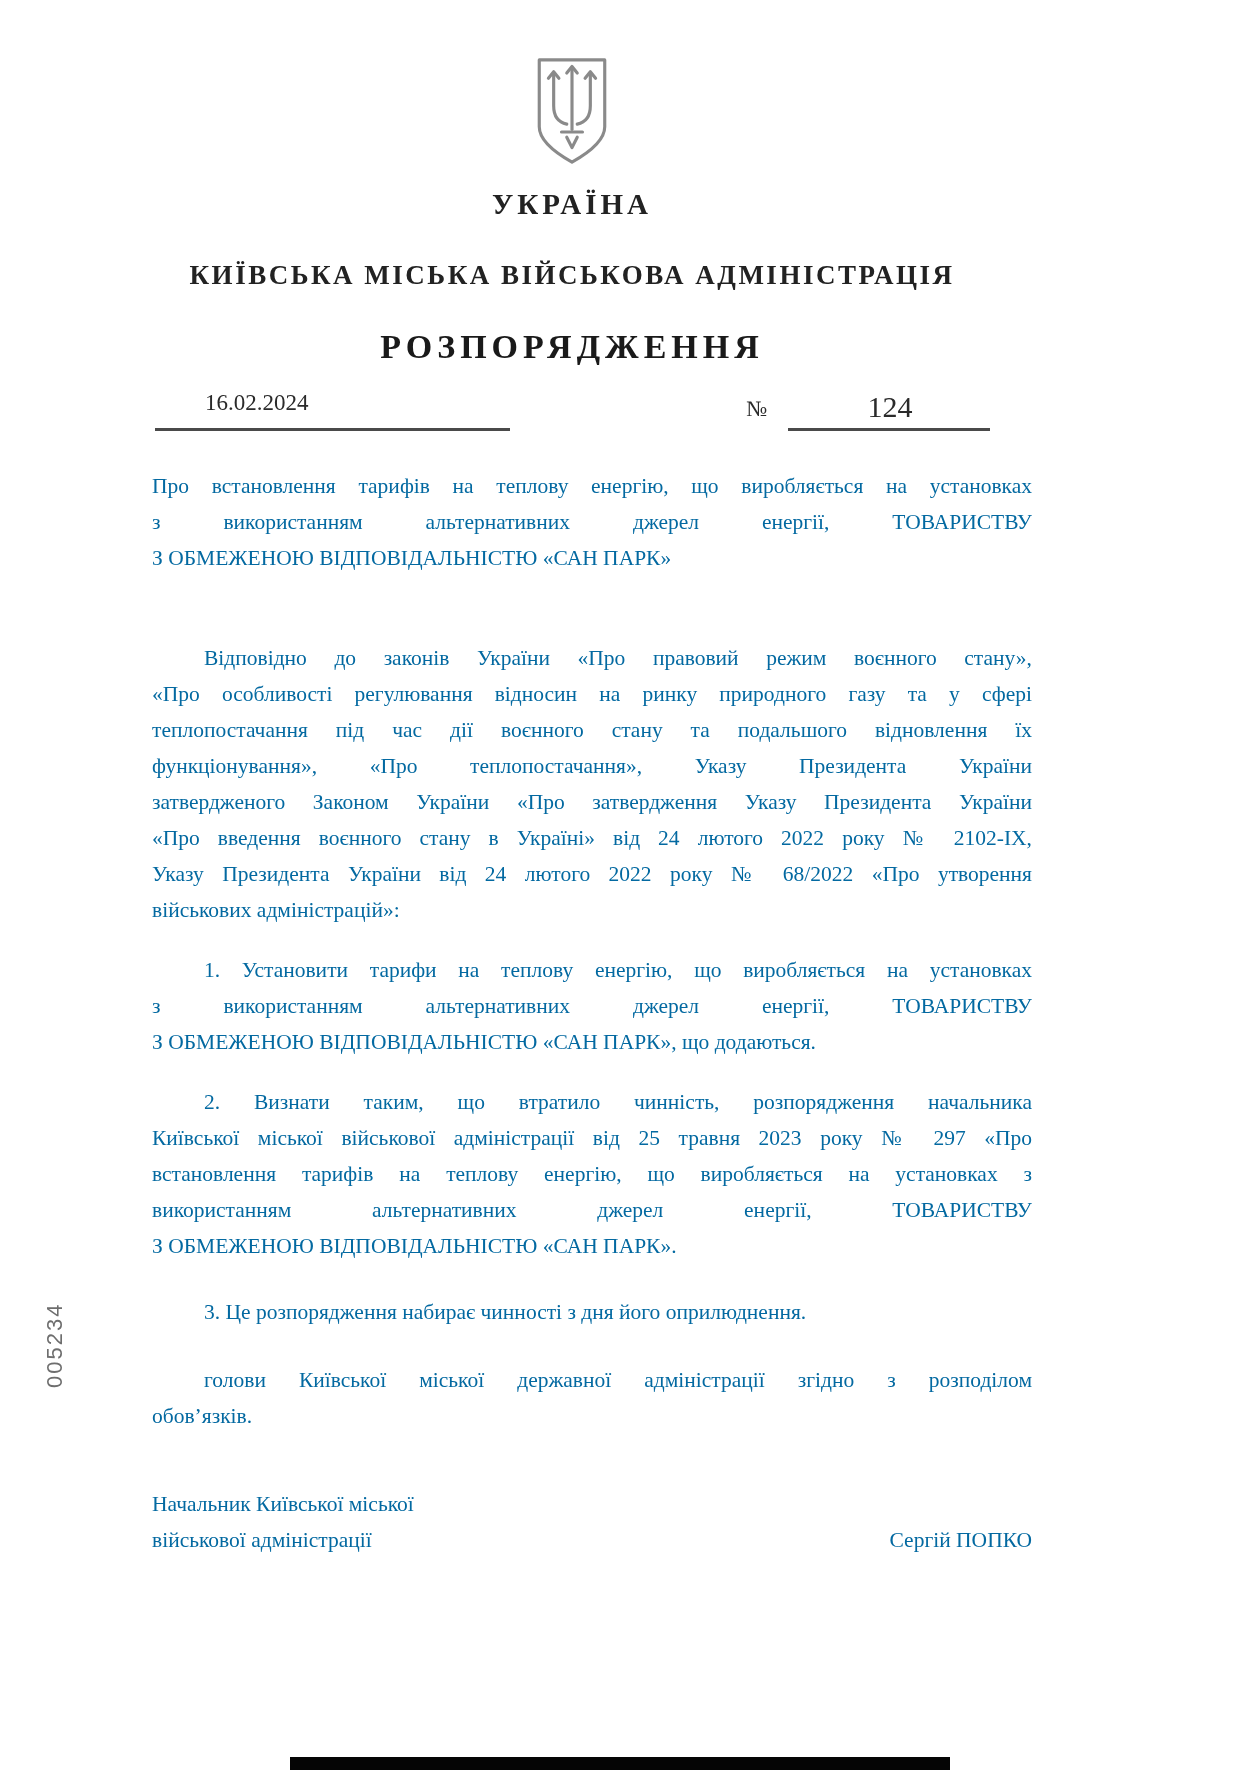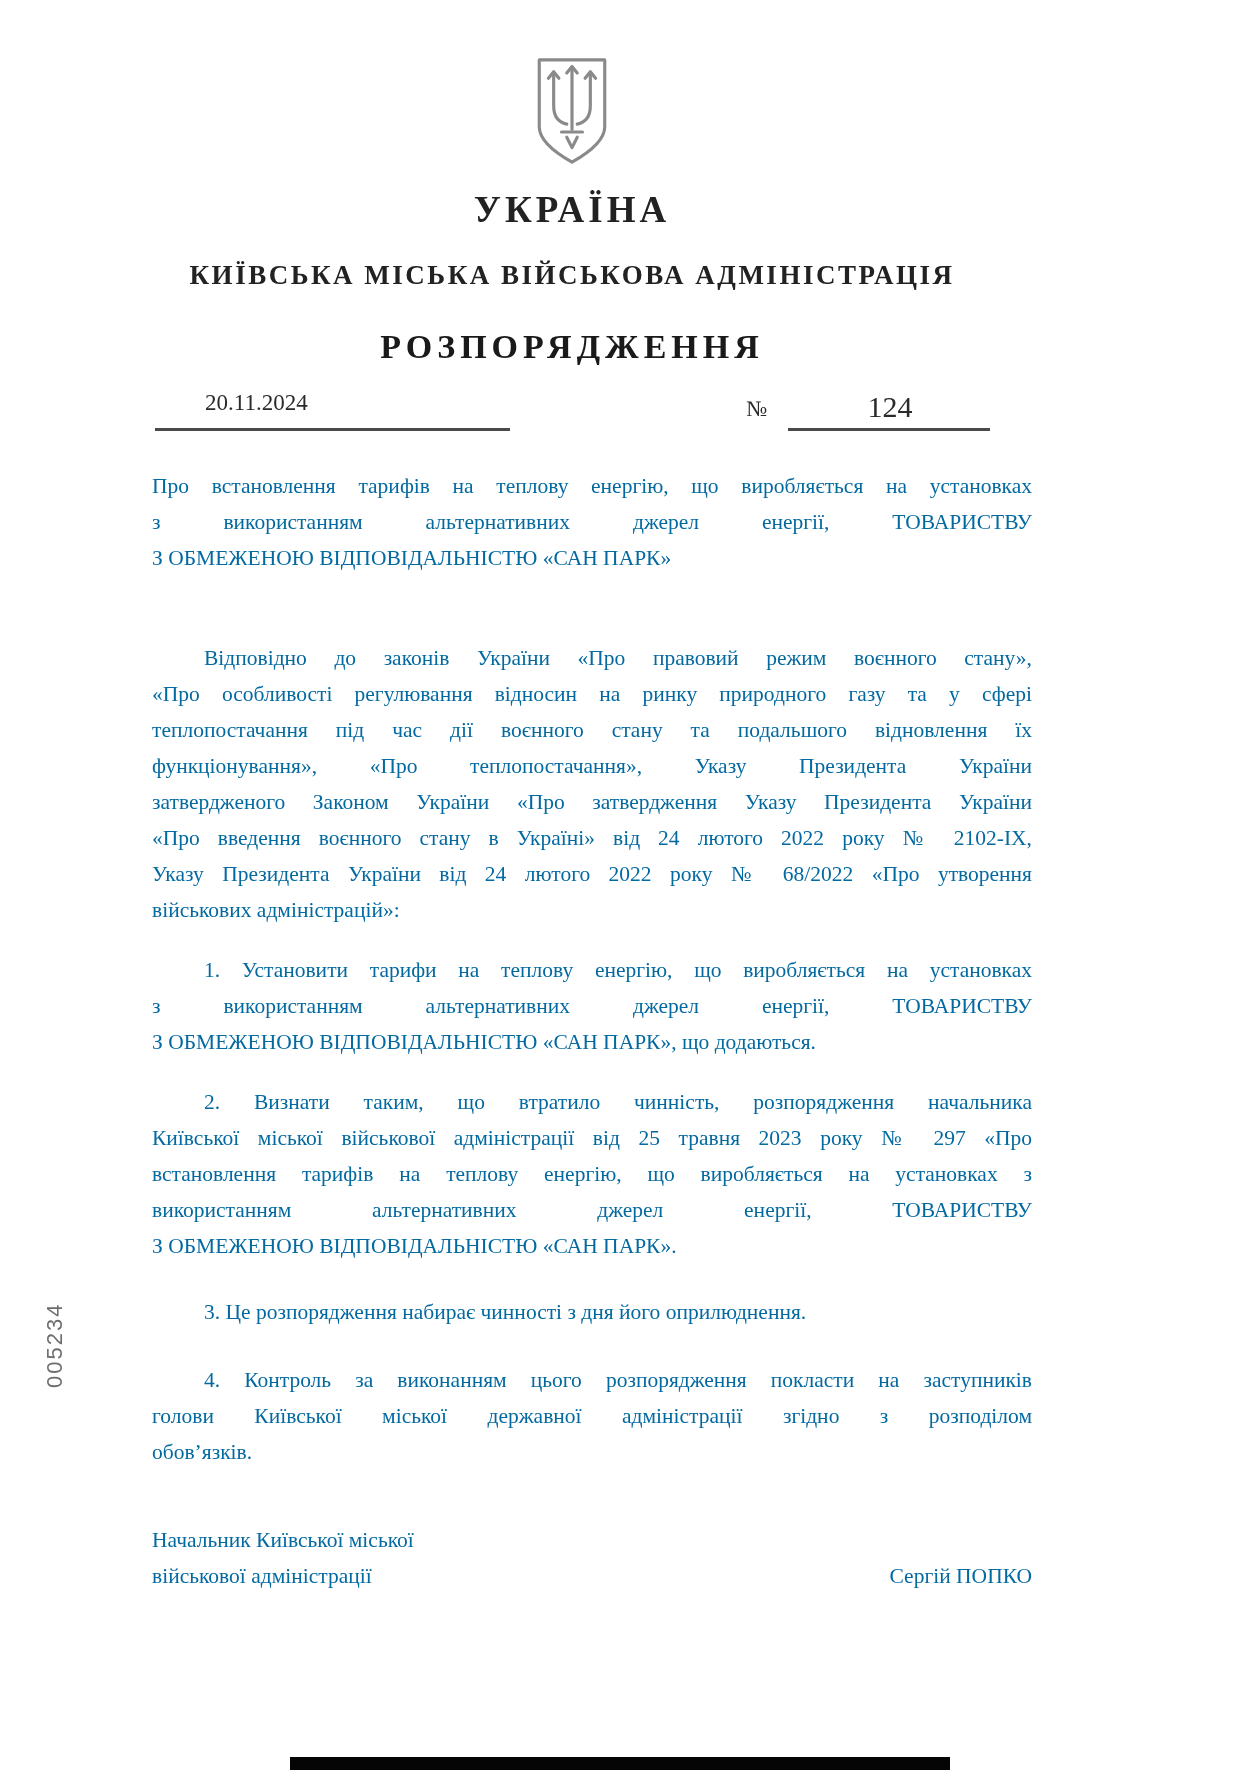--- a/index.html
+++ b/index.html
@@ -13,7 +13,7 @@
   .emblem { position:absolute; left:50%; top:56px; transform:translateX(-50%); }
   .country {
     position:absolute; left:0; top:188px; width:100%;
-    font-size:37px; font-weight:bold; letter-spacing:4px; color:#222;
+    font-size:29px; font-weight:bold; letter-spacing:4px; color:#222;
   }
   .org {
     position:absolute; left:-20px; top:260px; width:920px;

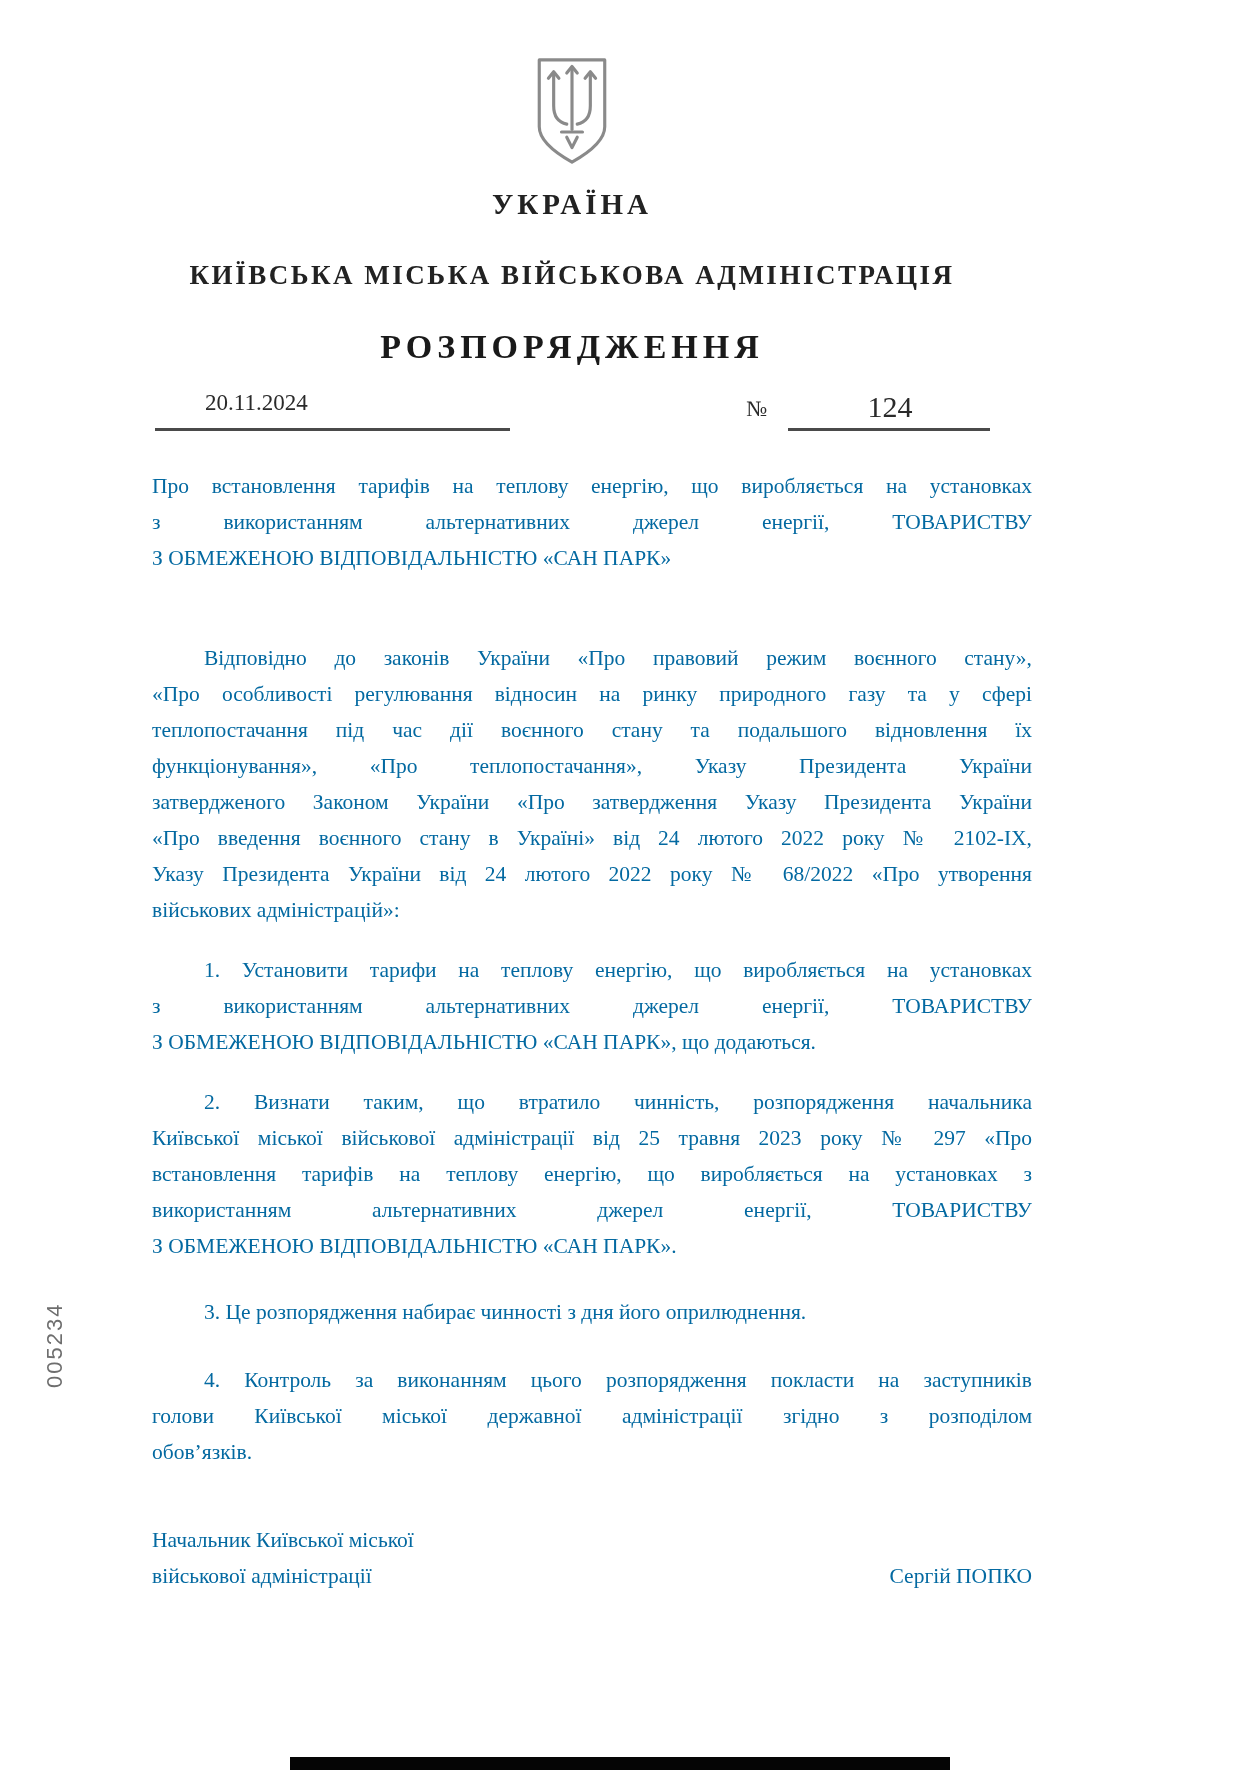--- a/index.html
+++ b/index.html
@@ -82,7 +82,7 @@
     <div class="doctype">РОЗПОРЯДЖЕННЯ</div>
   </div>
 
-  <div class="date-text">20.11.2024</div>
+  <div class="date-text">16.02.2024</div>
   <div class="date-underline"></div>
   <div class="num-sign">№</div>
   <div class="num-value">124</div>

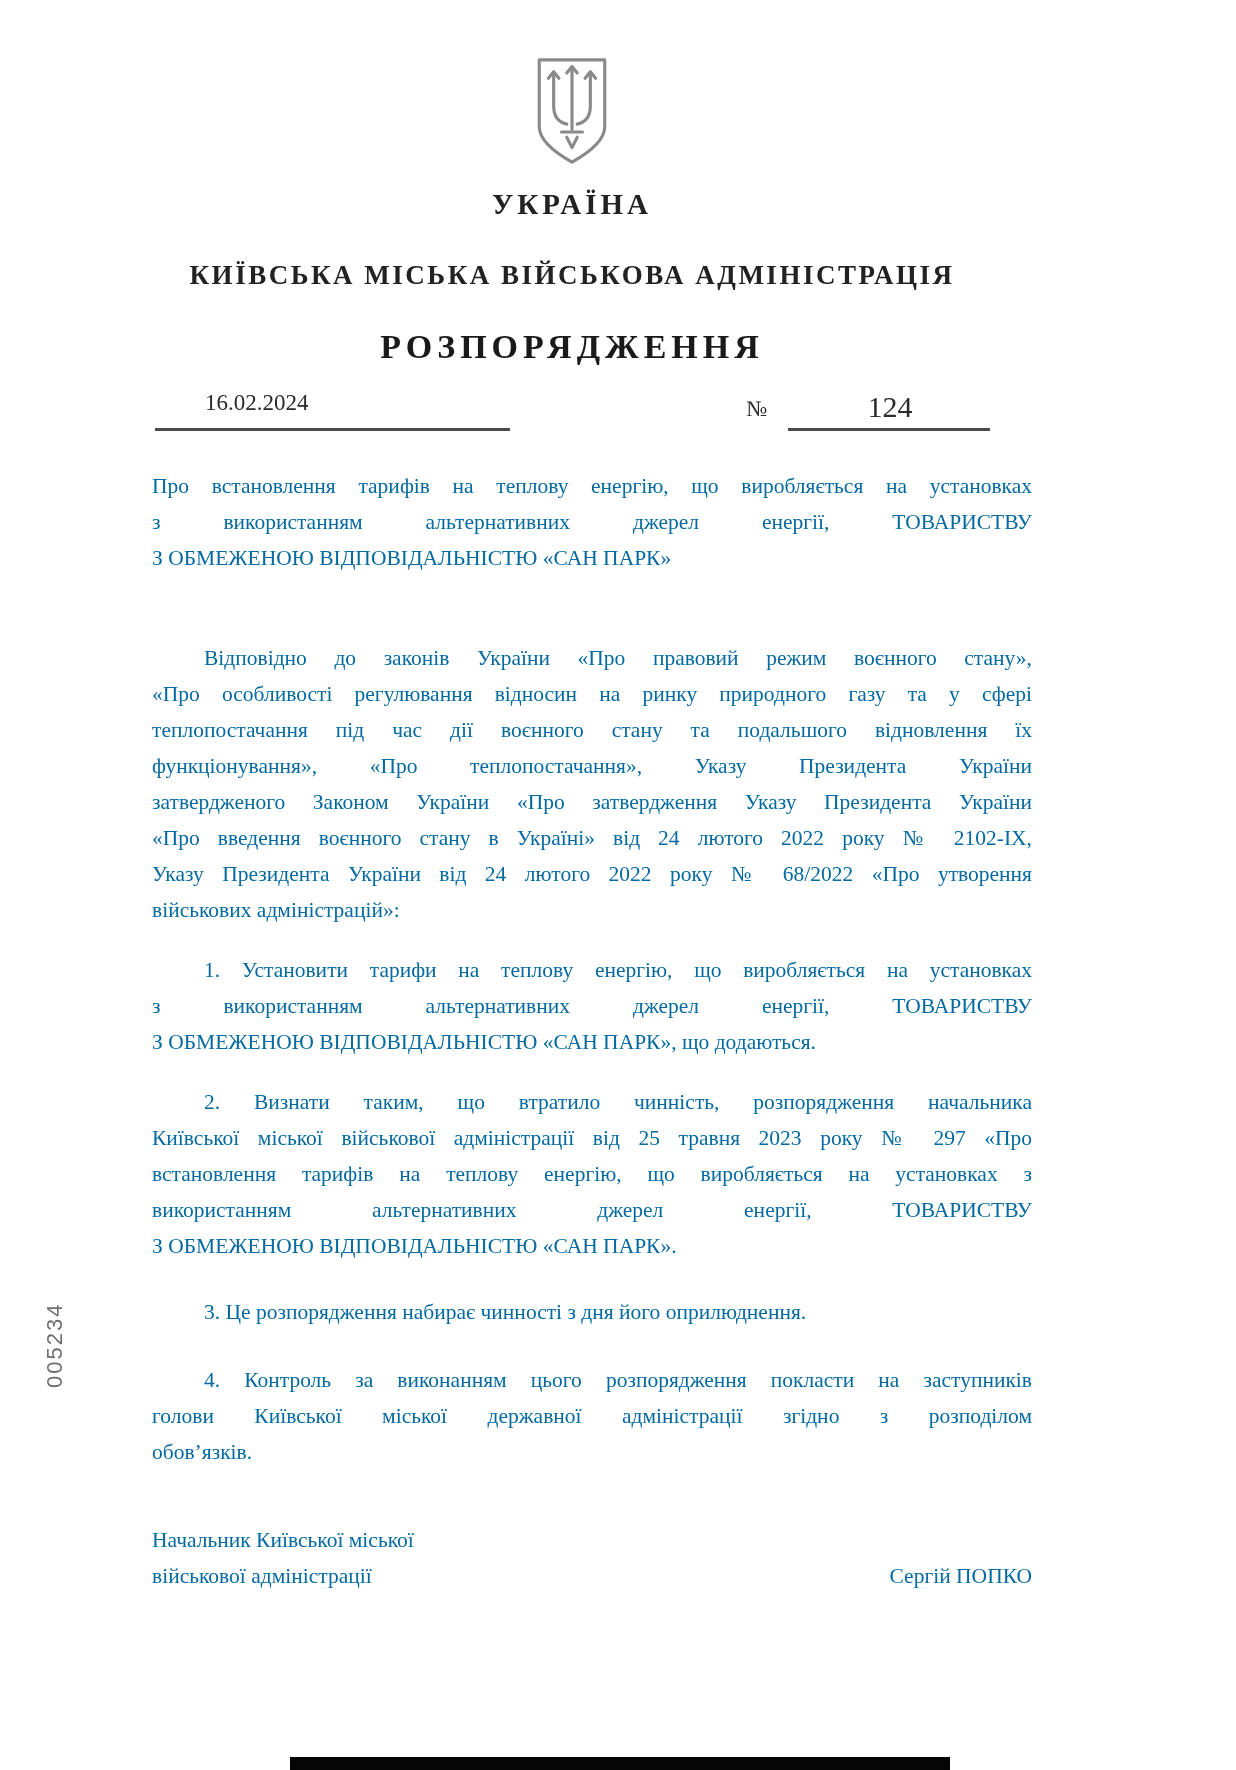--- a/index.html
+++ b/index.html
@@ -120,7 +120,6 @@
         <div class="line last">3. Це розпорядження набирає чинності з дня його оприлюднення.</div>
       </div>
     <div class="para indent p4">
-        <div class="line">4. Контроль за виконанням цього розпорядження покласти на заступників</div>
         <div class="line">голови Київської міської державної адміністрації згідно з розподілом</div>
         <div class="line last">обов’язків.</div>
       </div>

